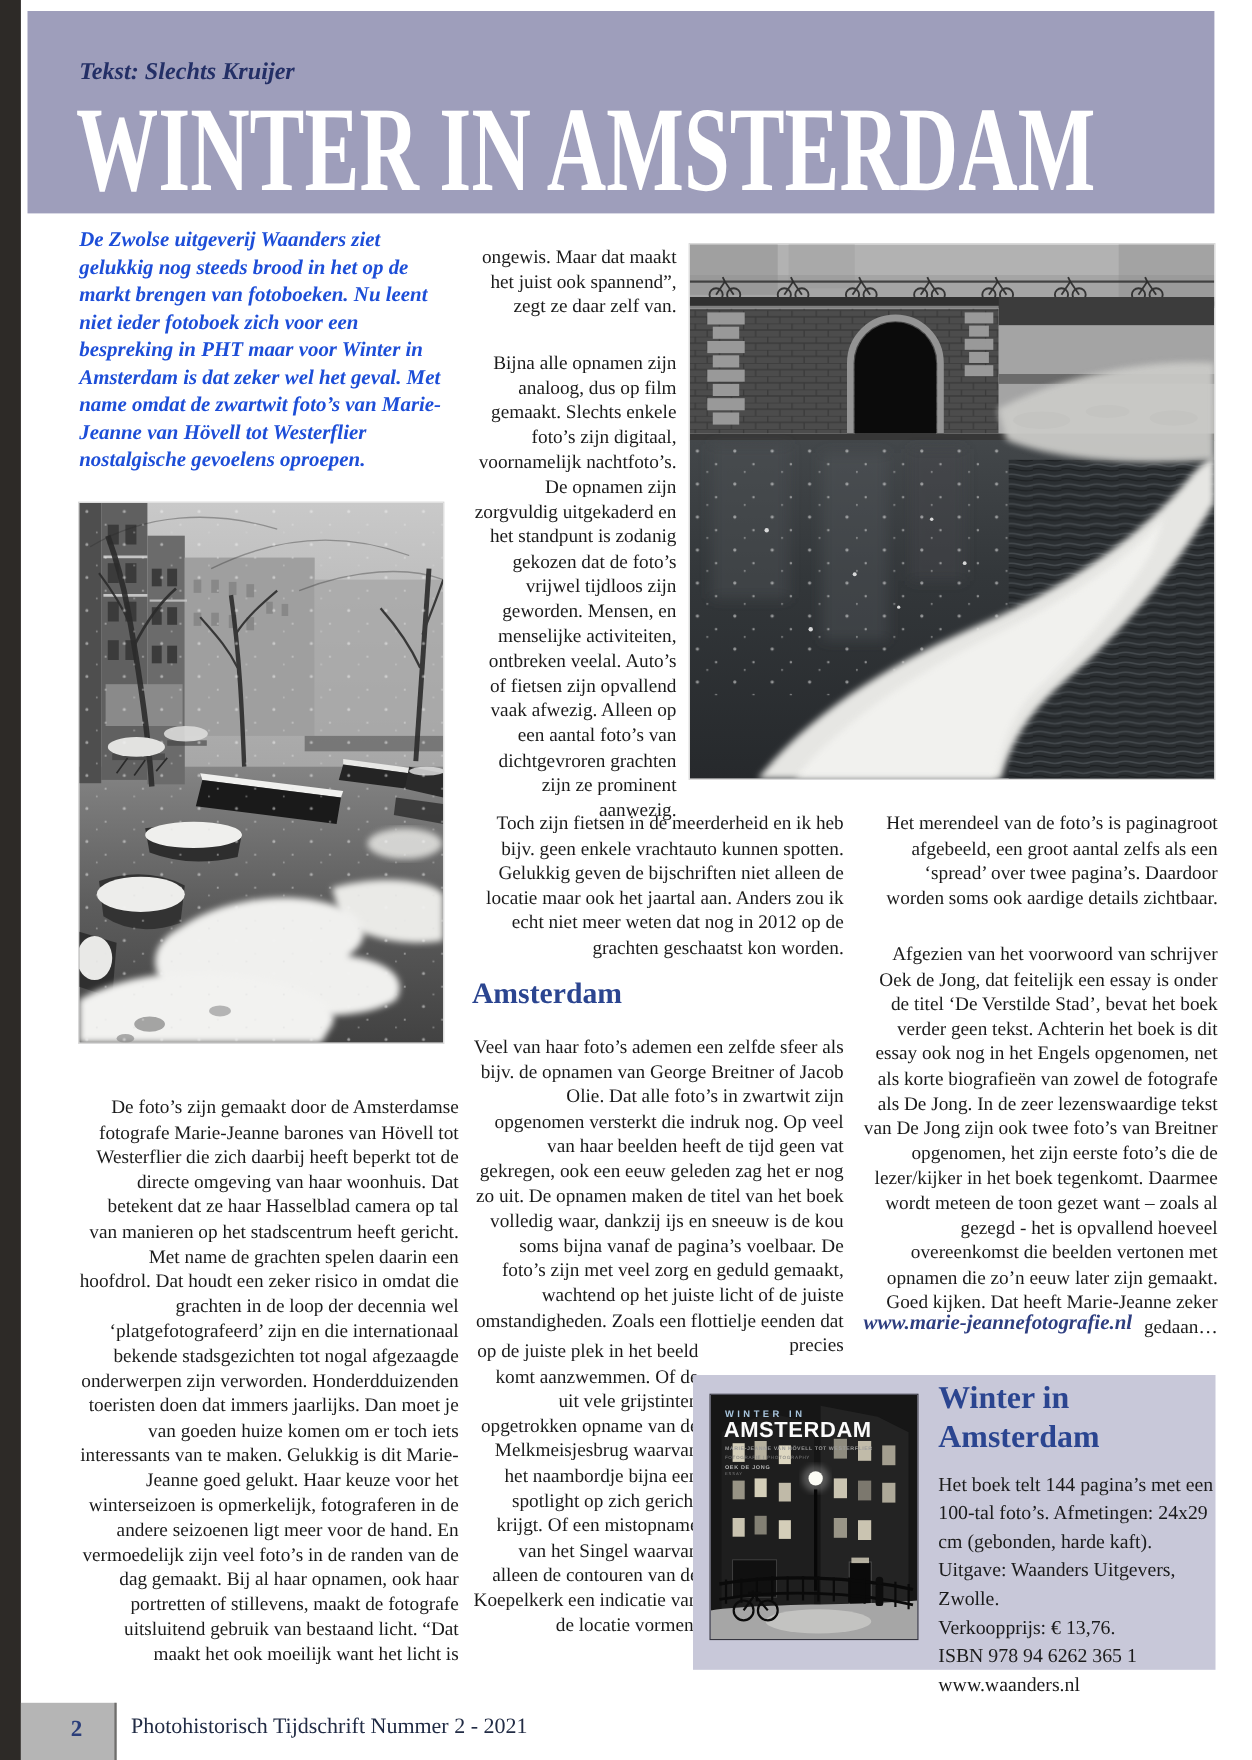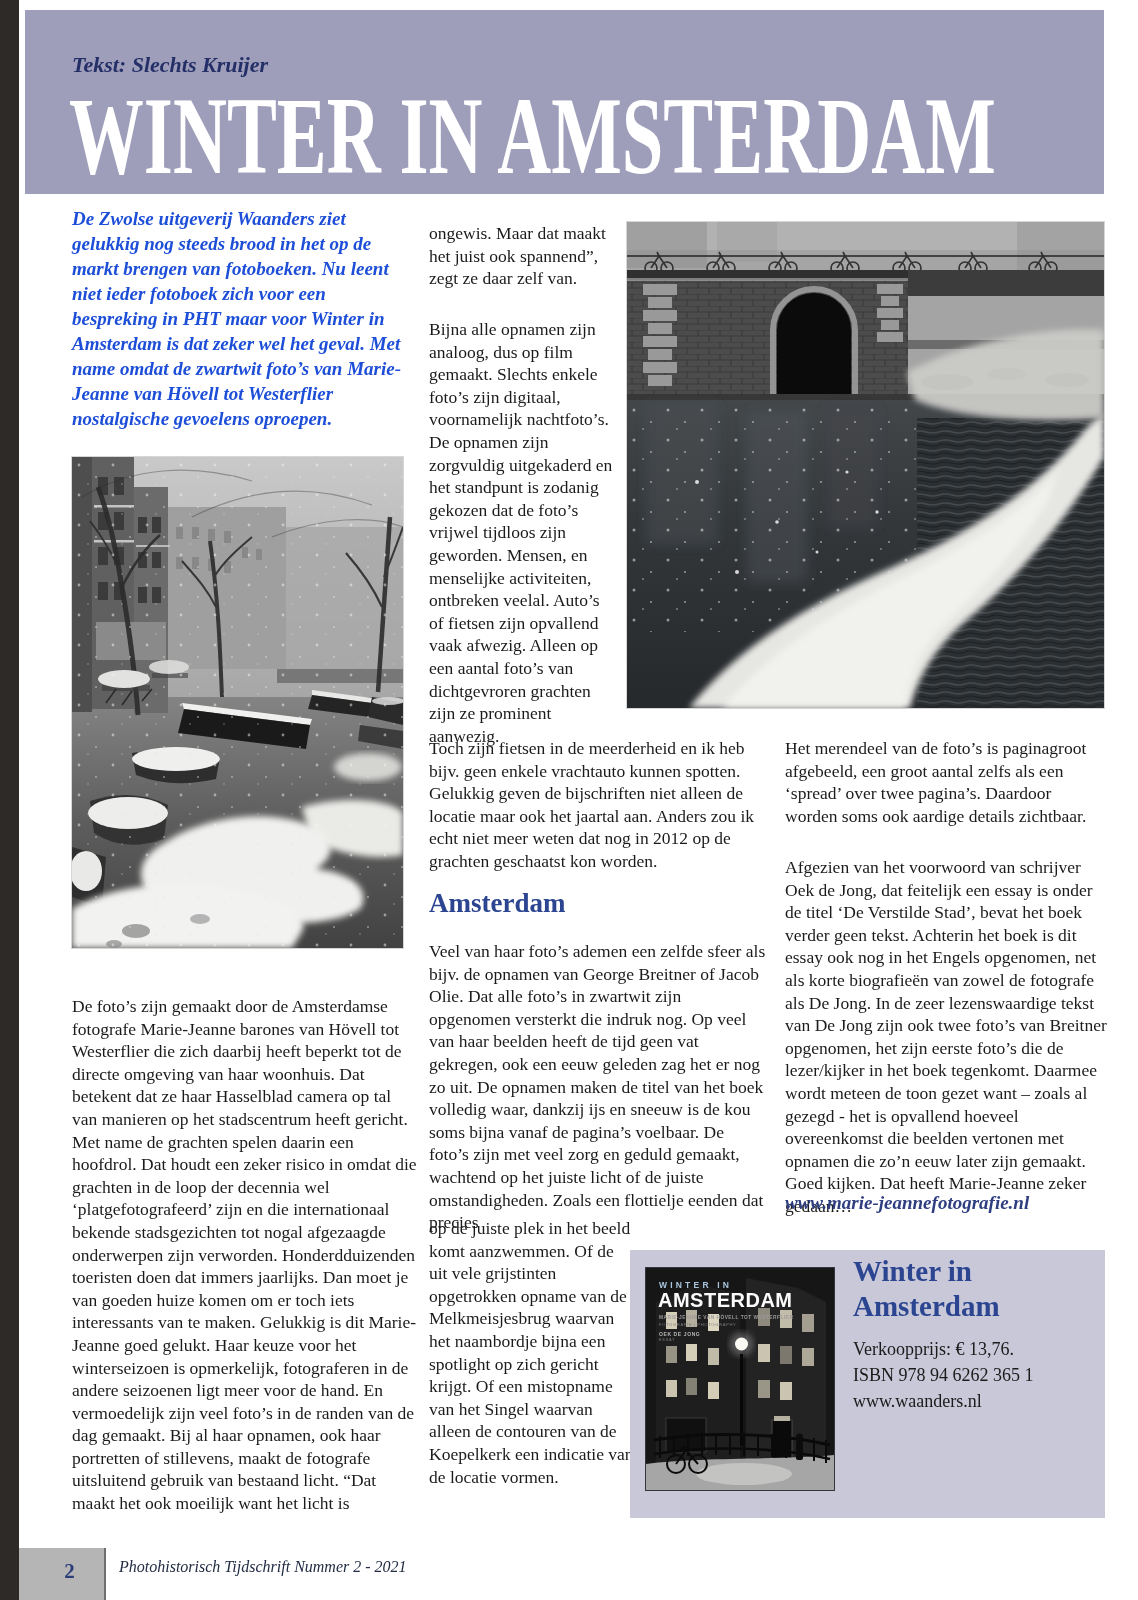--- a/index.html
+++ b/index.html
@@ -18,7 +18,7 @@
   }
   .intro-text{left:72px;top:206px;width:340px;font-size:19px;line-height:25px;
     font-weight:bold;font-style:italic;color:#1d4ed8;}
-  .body-text{font-size:17.5px;line-height:22.6px;color:#1b1b1b;}
+  .body-text{font-size:17.5px;line-height:22.6px;color:#1b1b1b;text-align:right;}
   .left-body{left:72px;top:995px;width:345px;}
   .mid-p1{left:429px;top:222px;width:186px;}
   .mid-p2{left:429px;top:318px;width:186px;}

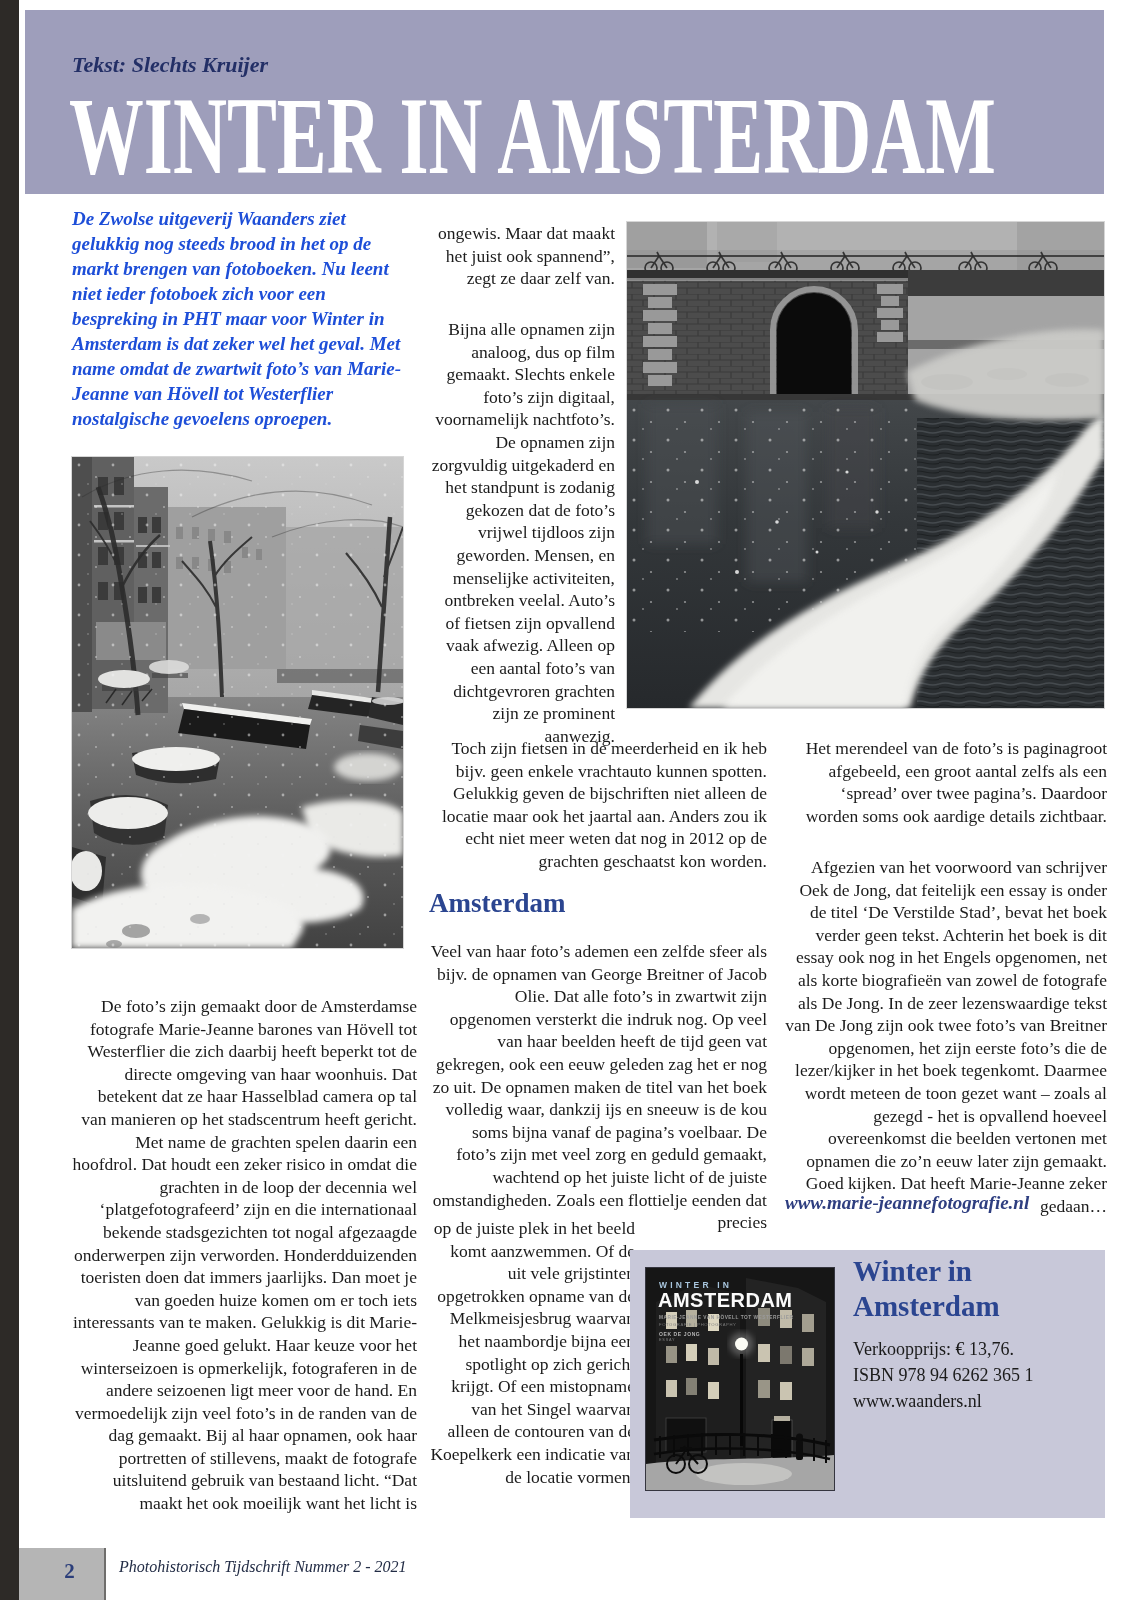--- a/index.html
+++ b/index.html
@@ -367,6 +367,7 @@
   <div>Amsterdam</div>
 </div>
 <div class="abs box-text">
+  <p>Het boek telt 144 pagina’s met een 100-tal foto’s. Afmetingen: 24x29 cm (gebonden, harde kaft). Uitgave: Waanders Uitgevers, Zwolle.</p>
   <div>Verkoopprijs: € 13,76.</div>
   <div>ISBN 978 94 6262 365 1</div>
   <a style="color:#1b1b1b;text-decoration:none;display:block;">www.waanders.nl</a>

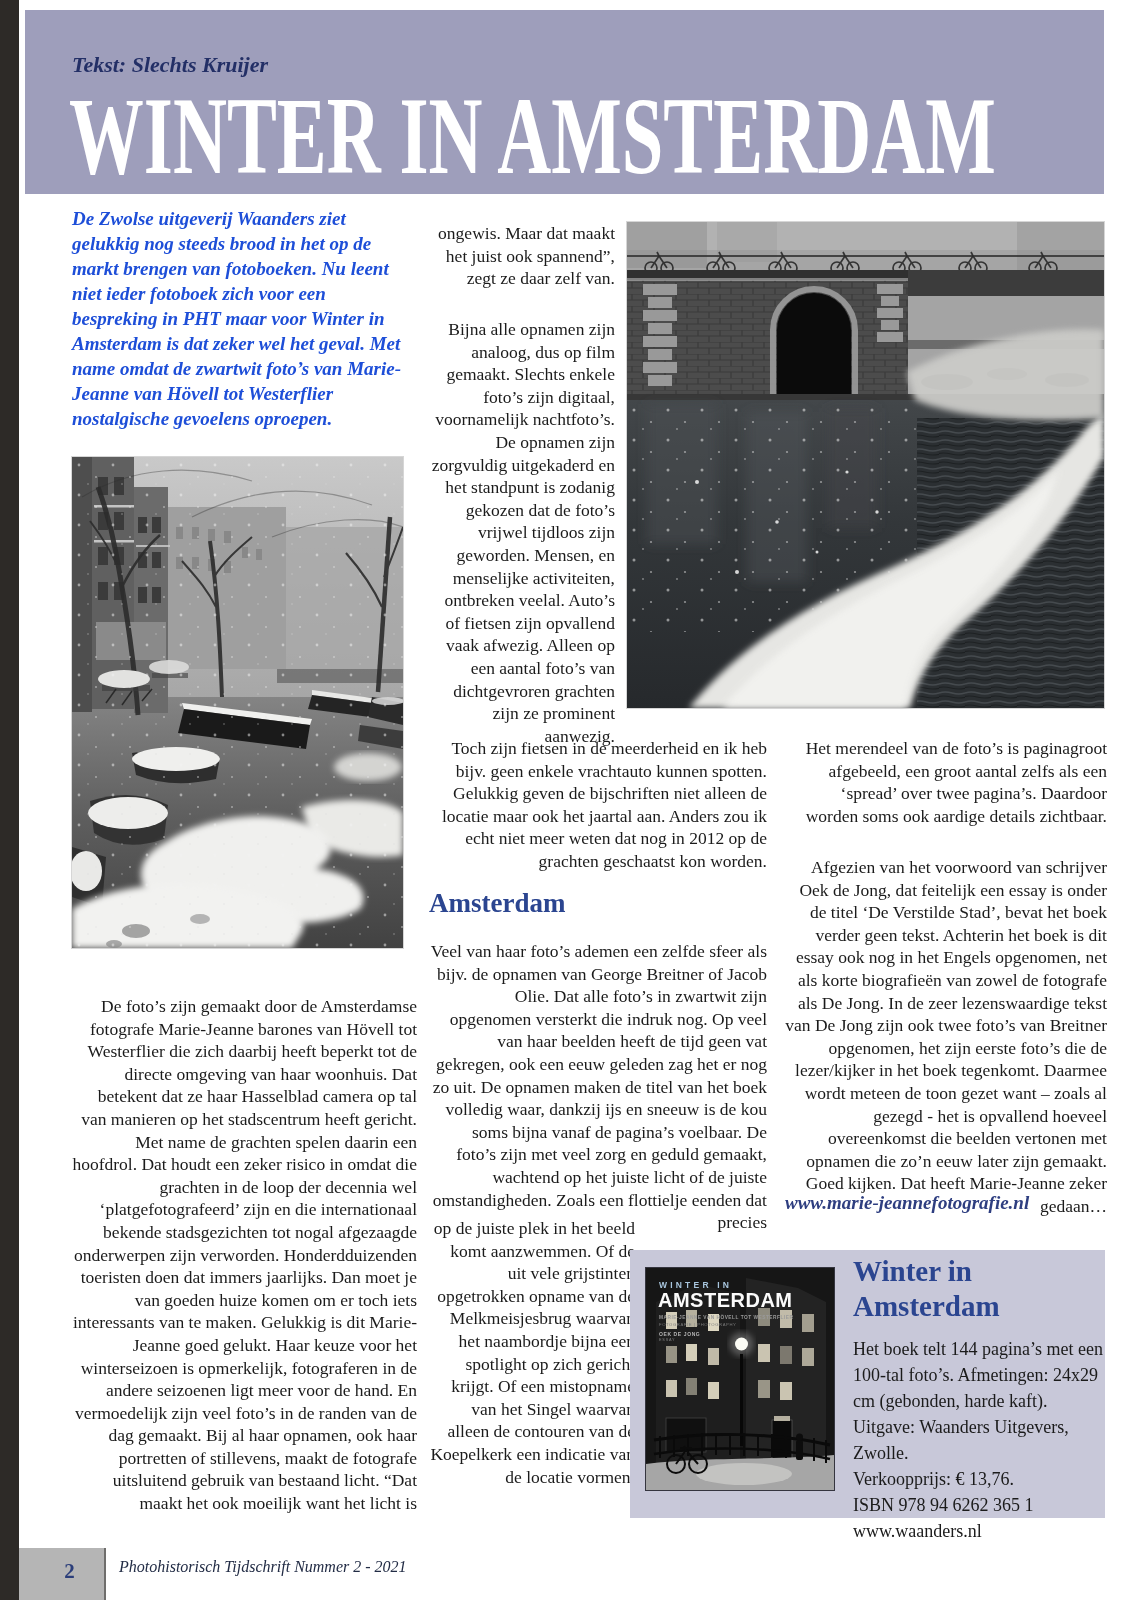--- a/index.html
+++ b/index.html
@@ -45,7 +45,7 @@
   .footer-bar{left:19px;top:1548px;width:87px;height:52px;background:#b5b5b5;
     border-right:2px solid #6f6e6c;box-sizing:border-box;text-align:center;}
   .page-num{padding-top:11px;padding-left:16px;font-size:21px;font-weight:bold;color:#2b3e7a;}
-  .journal-title{left:119px;top:1558px;font-size:16px;color:#222c45;font-style:italic;}
+  .journal-title{left:119px;top:1558px;font-size:20px;color:#222c45;}
 </style>
 </head>
 <body>

